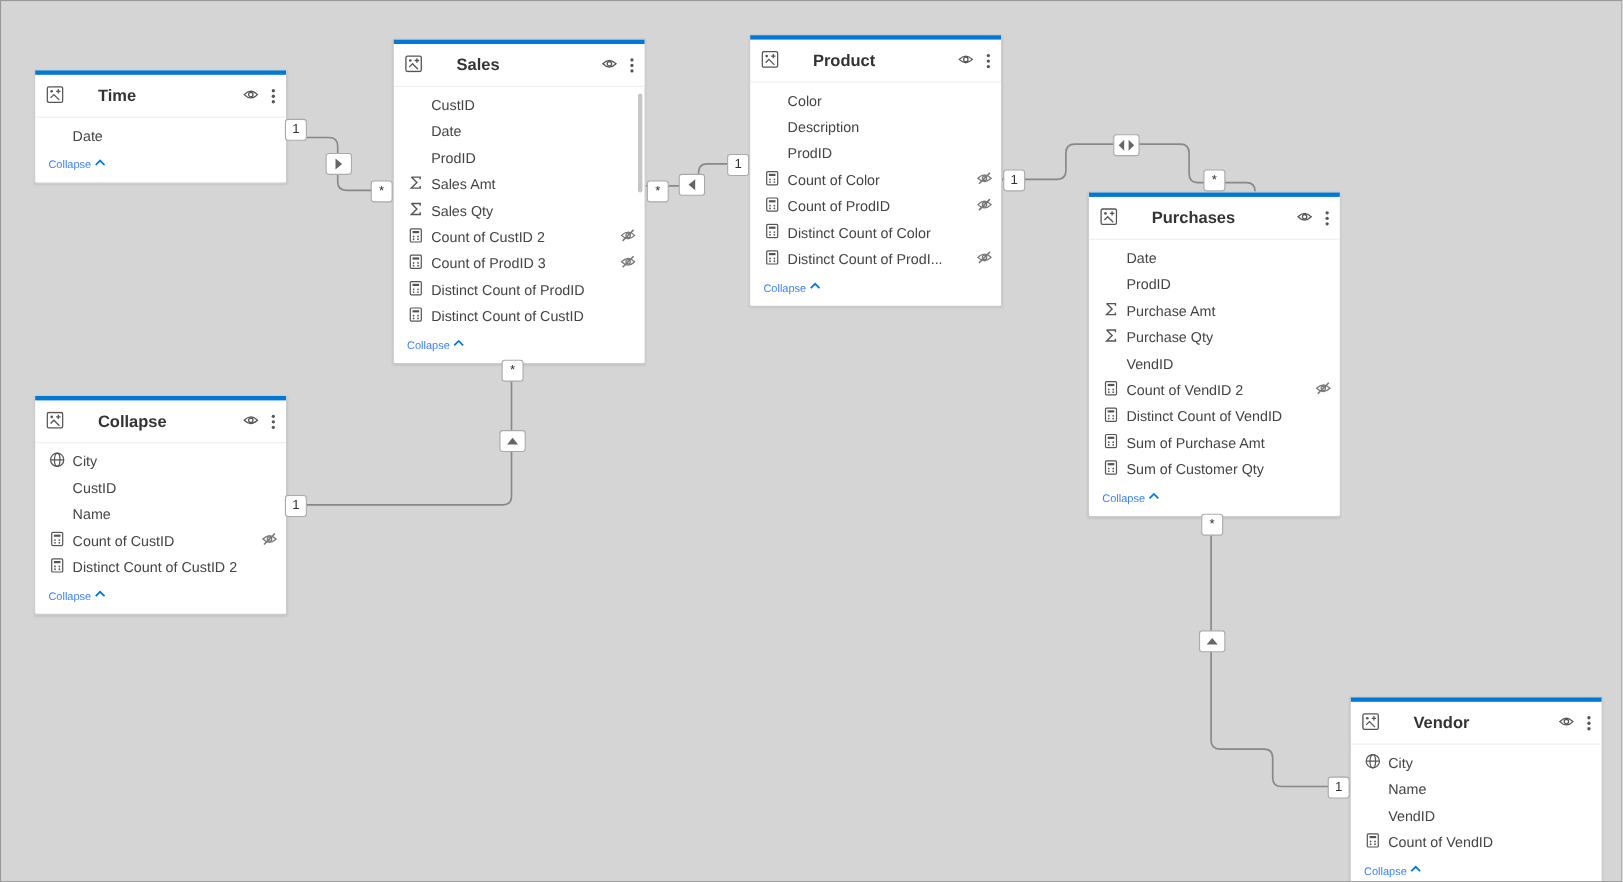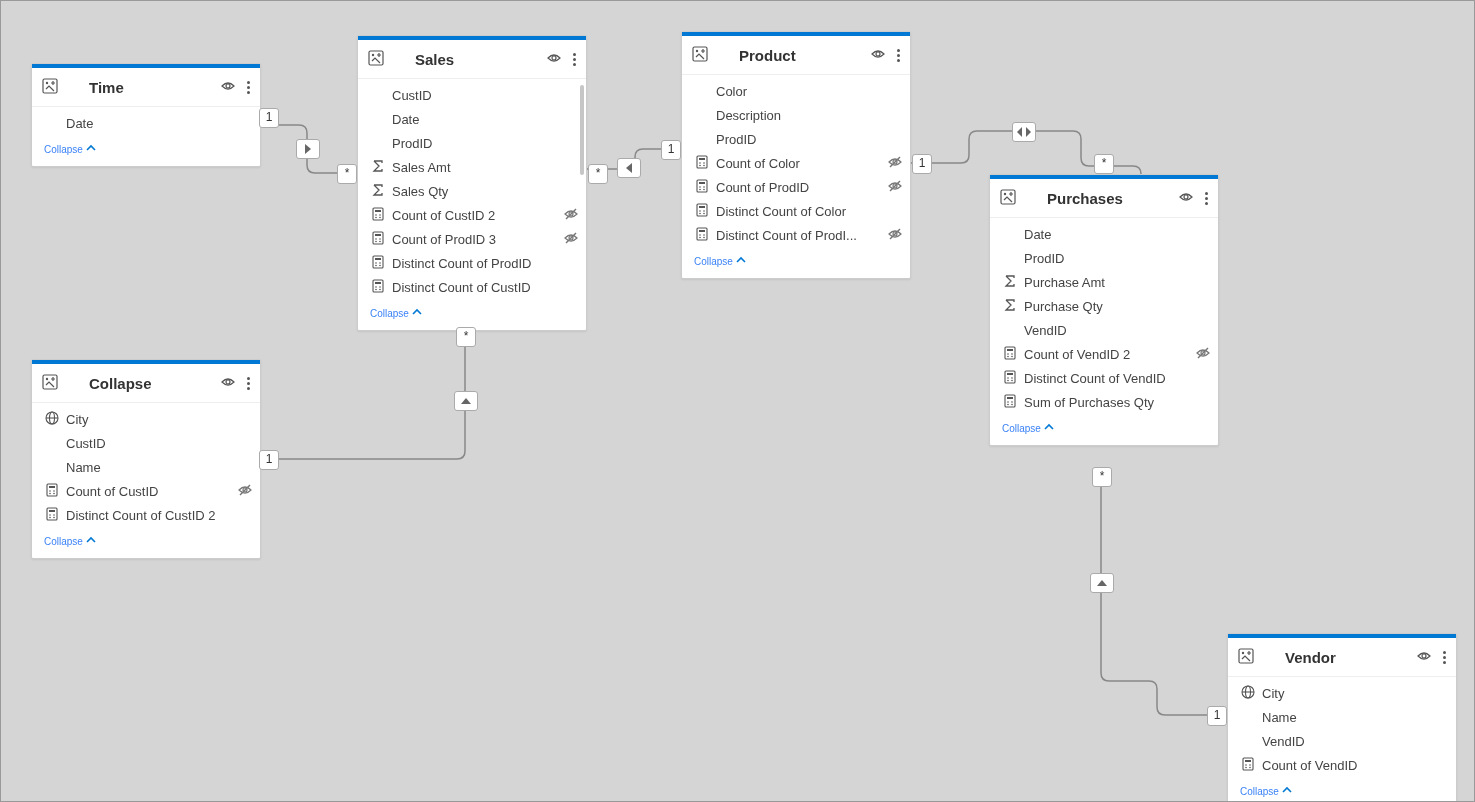--- a/index.html
+++ b/index.html
@@ -444,6 +444,12 @@
           <span class="ic svg-ico"><svg width="14" height="14" viewBox="0 0 14 14">
               <use href="#i-calc"></use>
             </svg></span>
+          <span class="lbl">Sum of Purchase Amt</span>
+        </div>
+        <div class="field">
+          <span class="ic svg-ico"><svg width="14" height="14" viewBox="0 0 14 14">
+              <use href="#i-calc"></use>
+            </svg></span>
           <span class="lbl">Sum of Purchases Qty</span>
         </div>
       </div>

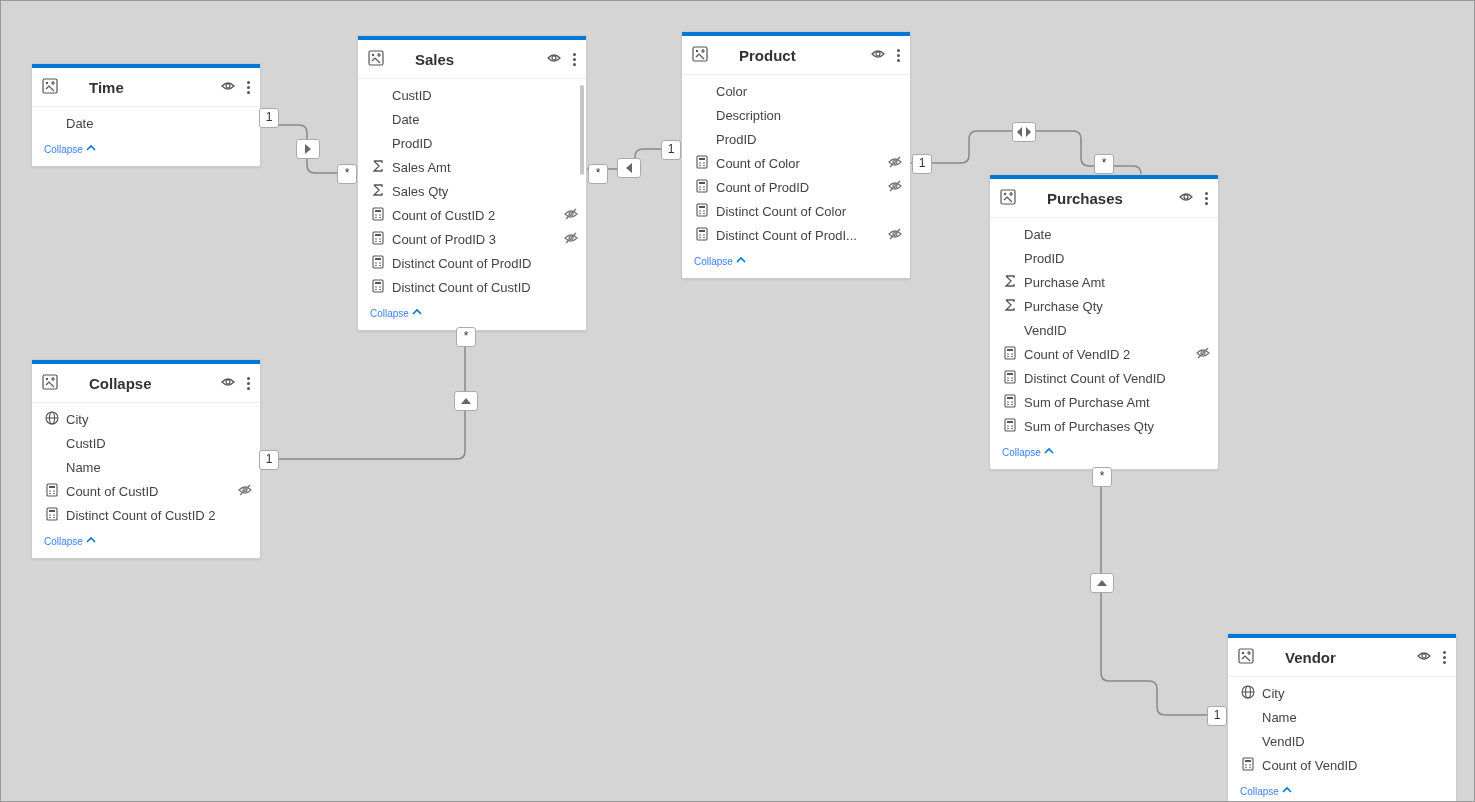--- a/index.html
+++ b/index.html
@@ -450,7 +450,7 @@
           <span class="ic svg-ico"><svg width="14" height="14" viewBox="0 0 14 14">
               <use href="#i-calc"></use>
             </svg></span>
-          <span class="lbl">Sum of Purchases Qty</span>
+          <span class="lbl">Sum of Customer Qty</span>
         </div>
       </div>
       <div class="collapse"><span>Collapse</span><svg width="12" height="12" viewBox="0 0 12 12">

